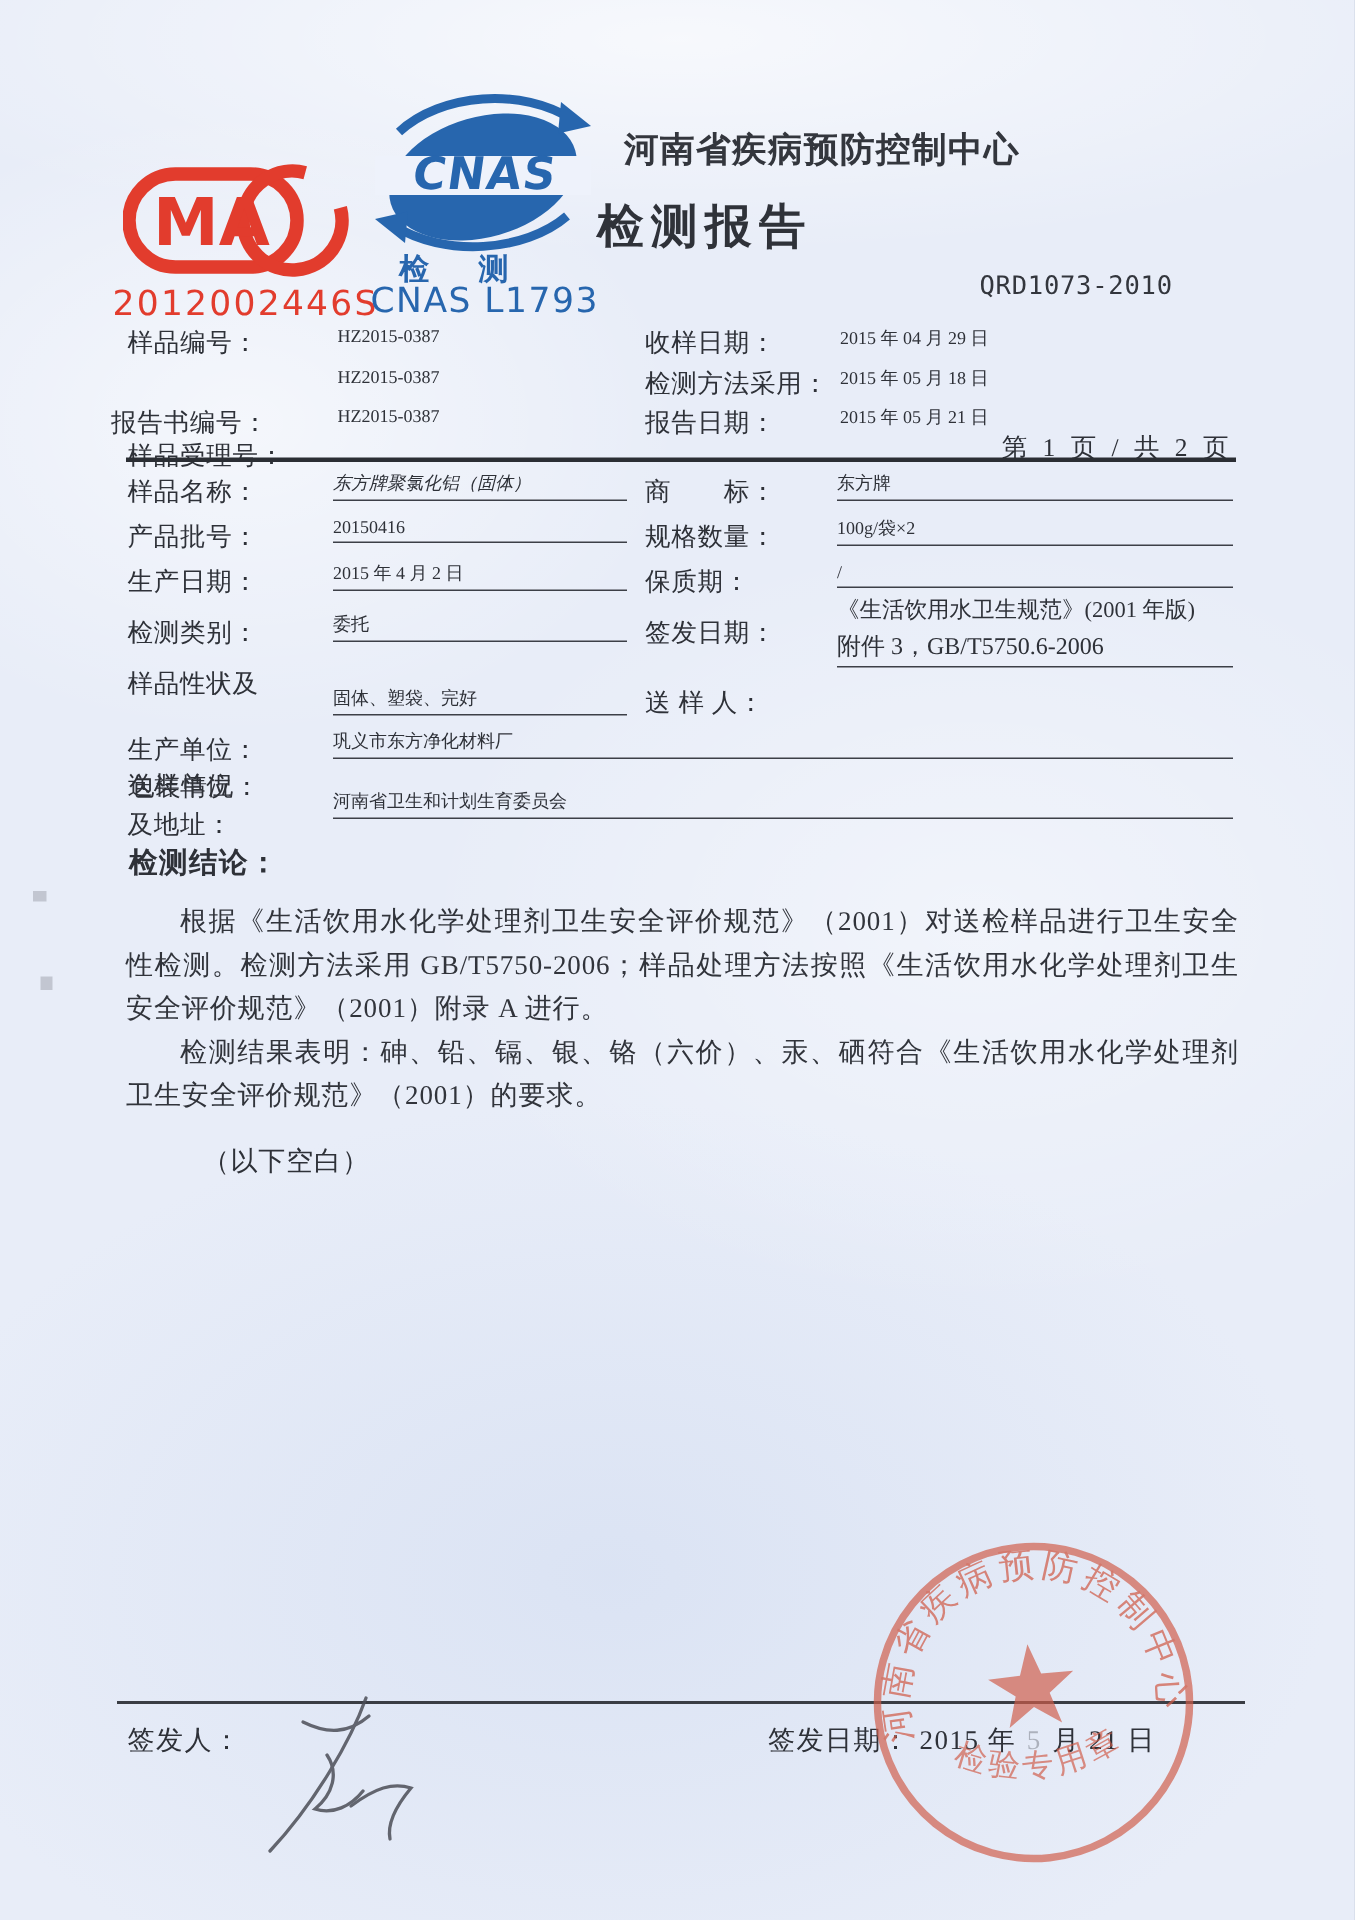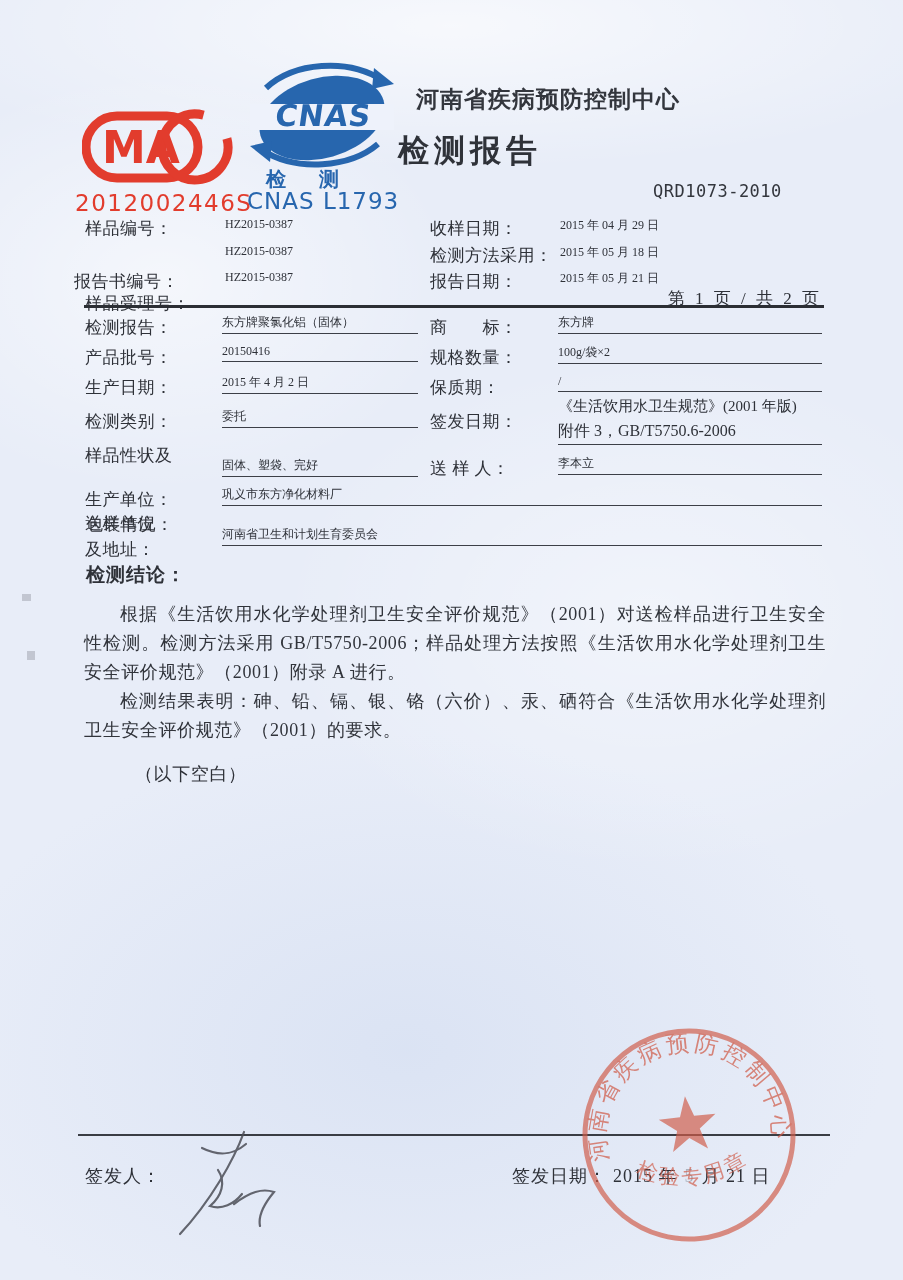--- a/index.html
+++ b/index.html
@@ -91,7 +91,7 @@
 
   <div class="abs rule-thick" style="left:84px;top:305px;width:740px;"></div>
 
-  <div class="abs lbl" style="left:85px;top:316px;">检测报告：</div>
+  <div class="abs lbl" style="left:85px;top:316px;">样品名称：</div>
   <div class="abs val ul" style="left:222px;top:314px;width:196px;">东方牌聚氯化铝（固体）</div>
   <div class="abs lbl" style="left:430px;top:316px;">商　　标：</div>
   <div class="abs val ul" style="left:558px;top:314px;width:264px;">东方牌</div>

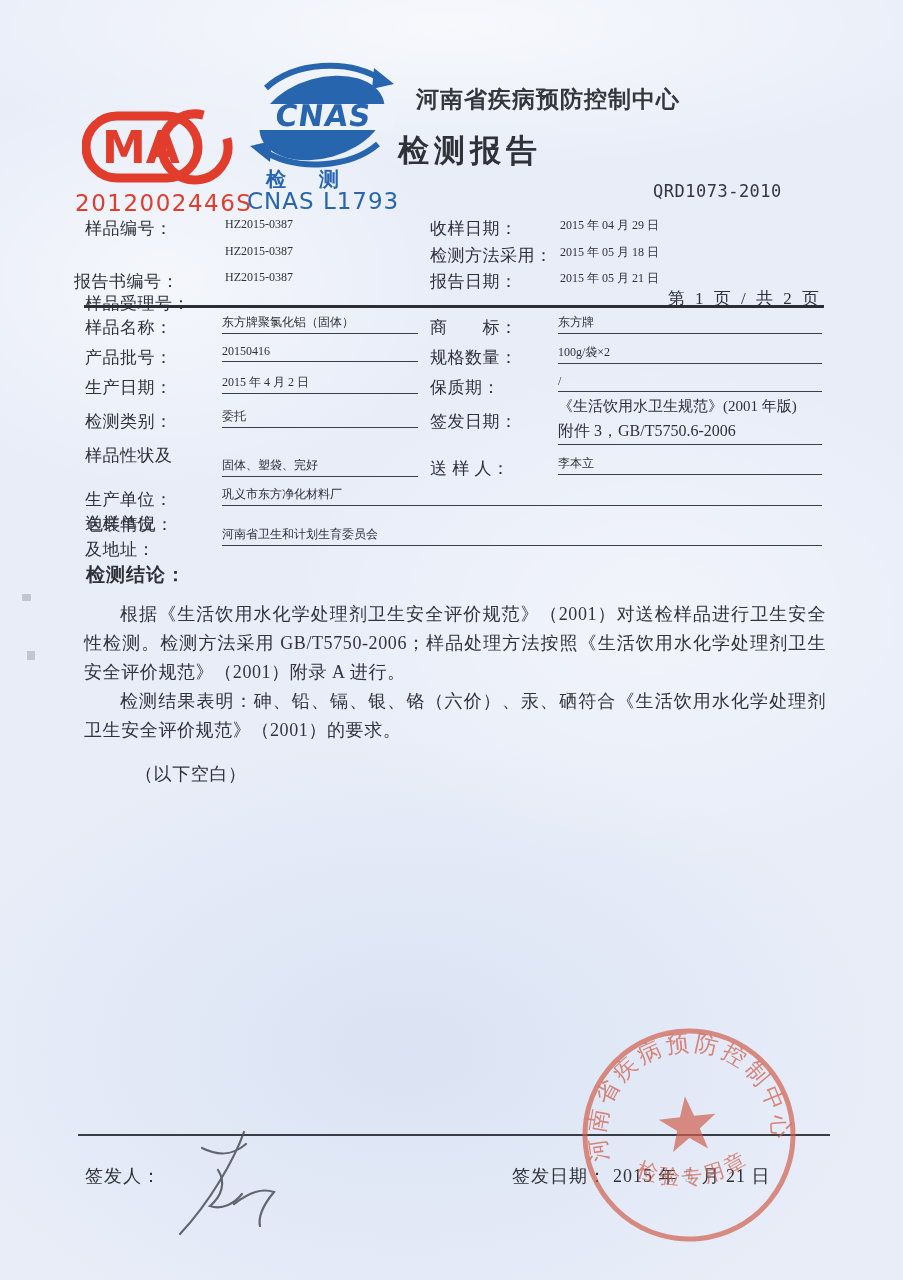--- a/index.html
+++ b/index.html
@@ -92,7 +92,7 @@
   <div class="abs rule-thick" style="left:84px;top:305px;width:740px;"></div>
 
   <div class="abs lbl" style="left:85px;top:316px;">样品名称：</div>
-  <div class="abs val ul" style="left:222px;top:314px;width:196px;">东方牌聚氯化铝（固体）</div>
+  <div class="abs val ul" style="left:222px;top:314px;width:196px;font-style:italic;">东方牌聚氯化铝（固体）</div>
   <div class="abs lbl" style="left:430px;top:316px;">商　　标：</div>
   <div class="abs val ul" style="left:558px;top:314px;width:264px;">东方牌</div>
 

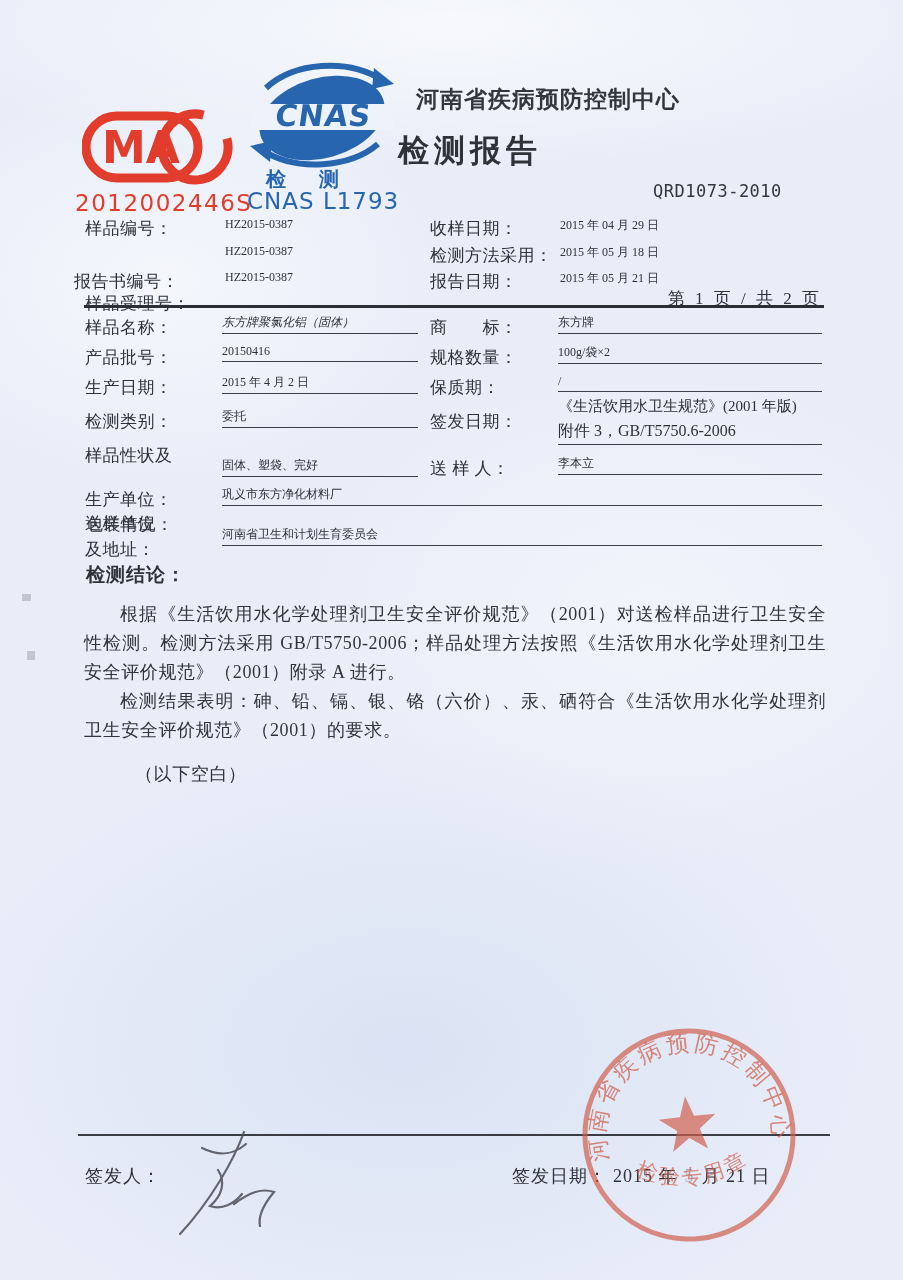--- a/index.html
+++ b/index.html
@@ -116,7 +116,6 @@
   <div class="abs lbl" style="left:86px;top:469px;margin-top:44px;">包装情况：</div>
   <div class="abs val ul" style="left:222px;top:457px;width:196px;">固体、塑袋、完好</div>
   <div class="abs lbl" style="left:430px;top:457px;">送 样 人：</div>
-  <div class="abs val ul" style="left:558px;top:455px;width:264px;">李本立</div>
 
   <div class="abs lbl" style="left:85px;top:488px;">生产单位：</div>
   <div class="abs val ul" style="left:222px;top:486px;width:600px;">巩义市东方净化材料厂</div>

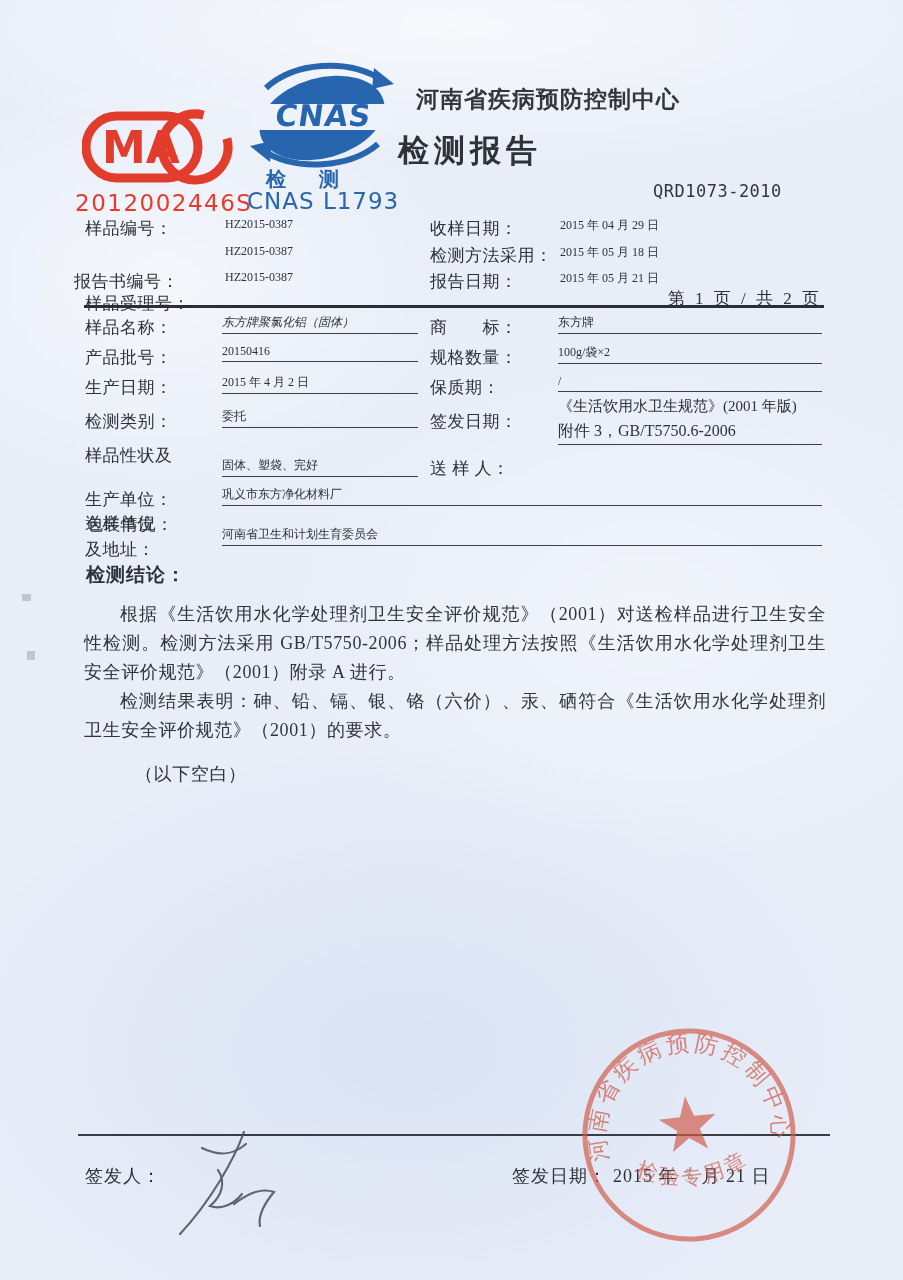--- a/index.html
+++ b/index.html
@@ -31,7 +31,7 @@
   .concl-head{font-size:19px;font-weight:bold;letter-spacing:1px;}
   .para{font-size:18px;line-height:29px;text-align:justify;text-indent:2em;letter-spacing:.6px;color:#31343b;margin:0;}
   .blank-note{font-size:18px;letter-spacing:.6px;text-indent:2em;margin:15px;}
-  .foot-lbl{font-size:18px;letter-spacing:1px;white-space:nowrap;margin-top:16px;}
+  .foot-lbl{font-size:18px;letter-spacing:1px;white-space:nowrap;}
   .date-month{opacity:.3;margin:0 7px;}
   .date-sp{margin-left:6px;}
   .artifact{background:#7a7f8a;opacity:.35;}

